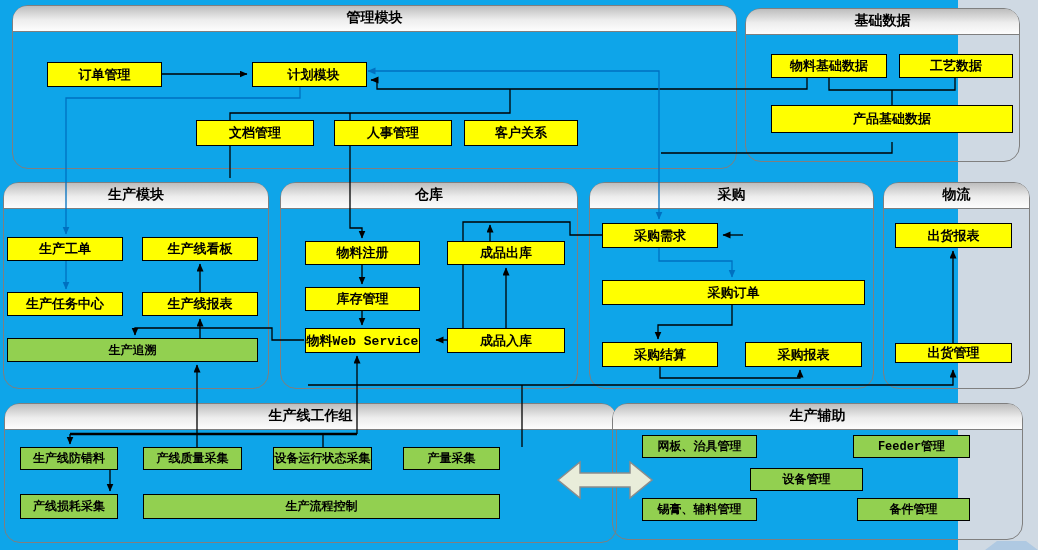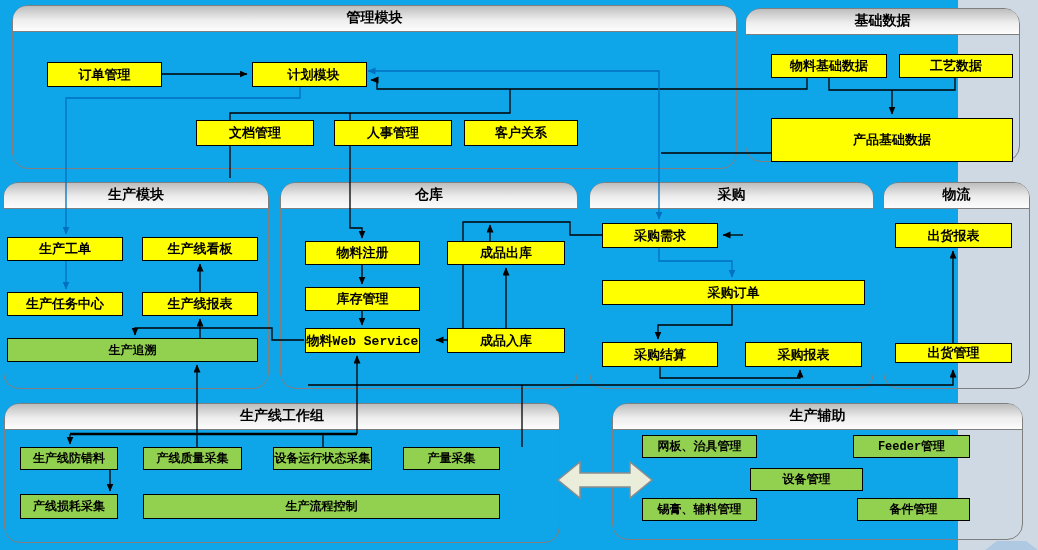--- a/index.html
+++ b/index.html
@@ -105,7 +105,7 @@
     <div class="box yellow" style="left: 464px; top: 120px; width: 114px; height: 26px;">客户关系</div>
     <div class="box yellow" style="left: 771px; top: 54px; width: 116px; height: 24px;">物料基础数据</div>
     <div class="box yellow" style="left: 899px; top: 54px; width: 114px; height: 24px;">工艺数据</div>
-    <div class="box yellow" style="left: 771px; top: 118px; width: 242px; height: 44px;">产品基础数据</div>
+    <div class="box yellow" style="left: 771px; top: 105px; width: 242px; height: 28px;">产品基础数据</div>
     <div class="box yellow" style="left: 7px; top: 237px; width: 116px; height: 24px;">生产工单</div>
     <div class="box yellow" style="left: 142px; top: 237px; width: 116px; height: 24px;">生产线看板</div>
     <div class="box yellow" style="left: 7px; top: 292px; width: 116px; height: 24px;">生产任务中心</div>

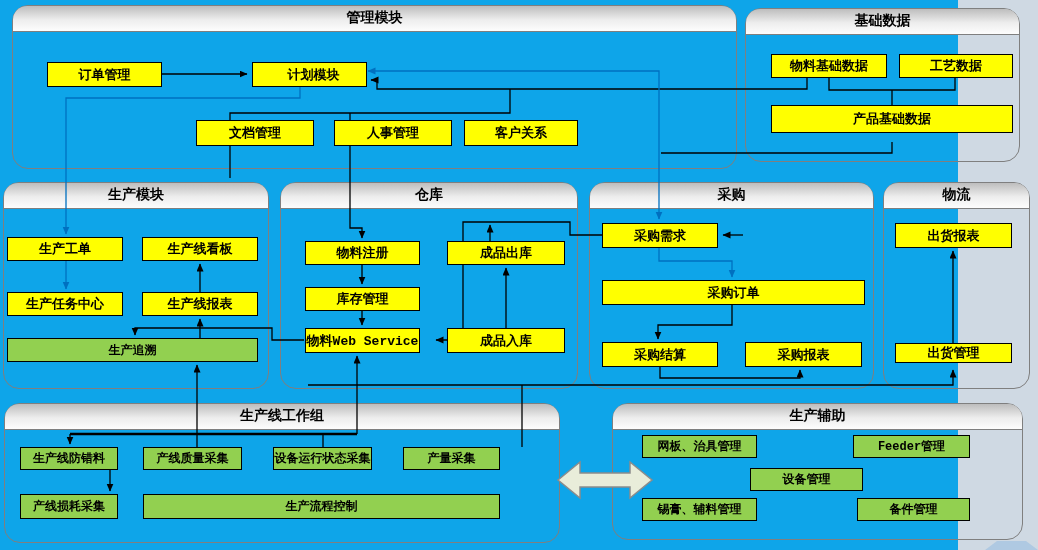--- a/index.html
+++ b/index.html
@@ -49,7 +49,7 @@
     <div class="container" style="left: 883px; top: 182px; width: 147px; height: 207px;">
       <div class="hdr">物流</div>
     </div>
-    <div class="container" style="left: 4px; top: 403px; width: 556px; height: 140px;">
+    <div class="container" style="left: 4px; top: 403px; width: 613px; height: 140px;">
       <div class="hdr">生产线工作组</div>
     </div>
     <div class="container" style="left: 612px; top: 403px; width: 411px; height: 137px;">

